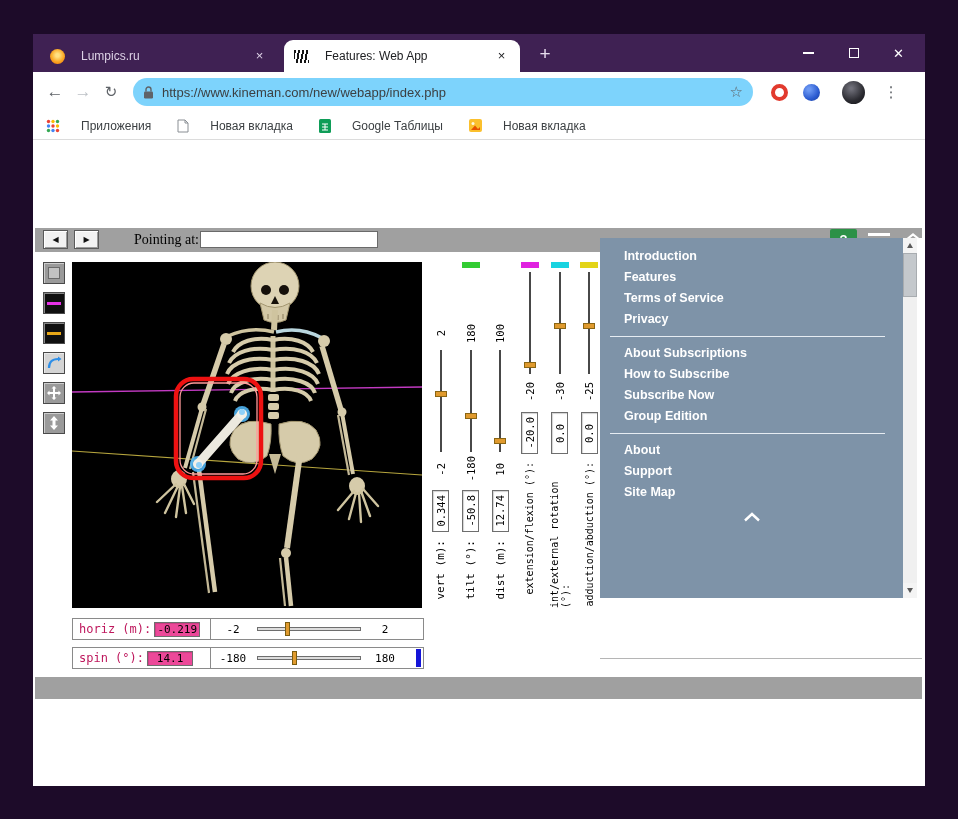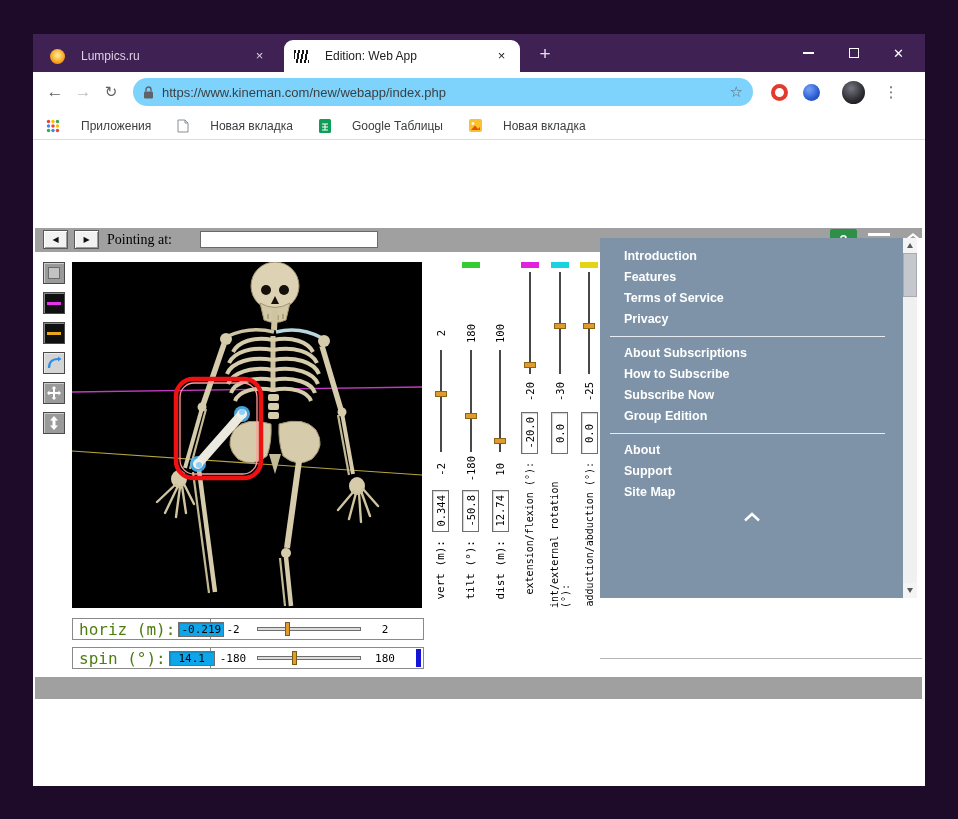--- a/index.html
+++ b/index.html
@@ -169,7 +169,7 @@
       </div>
       <div class="tab active">
         <span class="favicon-kineman"></span>
-        <span class="tab-title">Edition: Web App</span>
+        <span class="tab-title">Features: Web App</span>
         <span class="tab-close">×</span>
       </div>
       <div class="newtab">+</div>

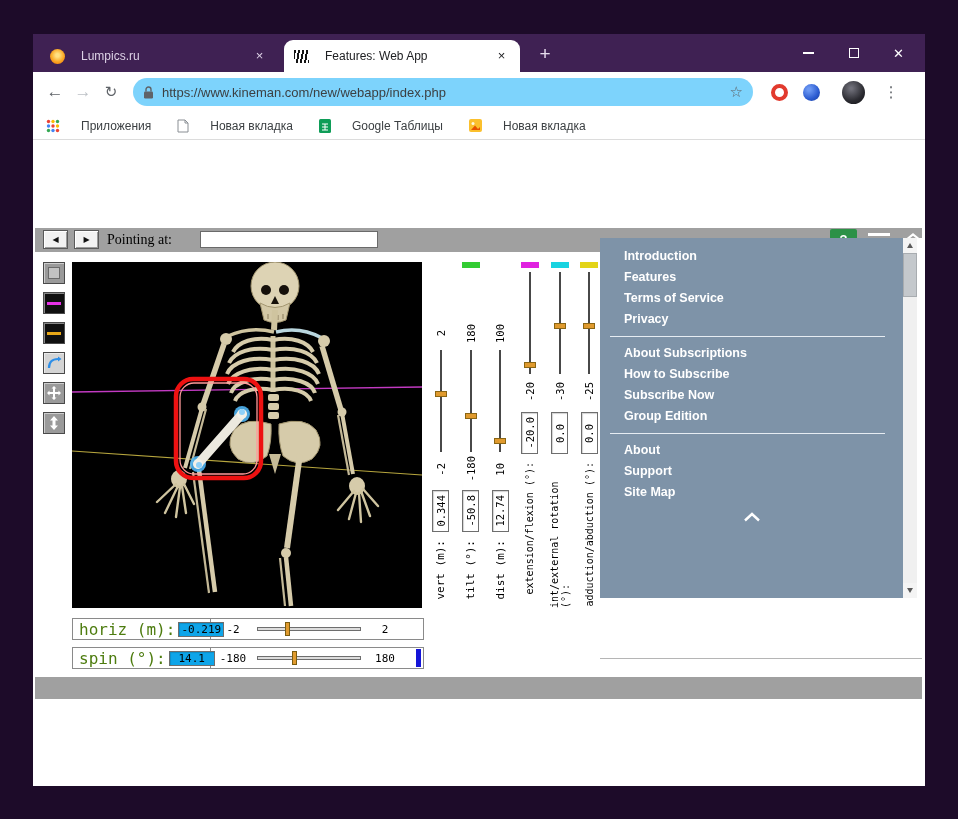--- a/index.html
+++ b/index.html
@@ -63,7 +63,7 @@
             border:1px solid #5a5a5a; box-shadow: inset 1px 1px 0 #fff, inset -1px -1px 0 #9a9a9a;
             font-size:8px; color:#111; text-align:center; line-height:17px; cursor:pointer; }
   .tb-btn.b1 { left:8px; } .tb-btn.b2 { left:39px; }
-  .pointing-label { position:absolute; left:72px; top:4px; font-family:"Liberation Serif", serif;
+  .pointing-label { position:absolute; left:99px; top:4px; font-family:"Liberation Serif", serif;
                     font-size:14px; color:#000; }
   .pointing-input { position:absolute; left:165px; top:3px; width:178px; height:17px;
                     border:1px solid #6a6a6a; background:#fff; font-size:11px; padding:0 3px; }

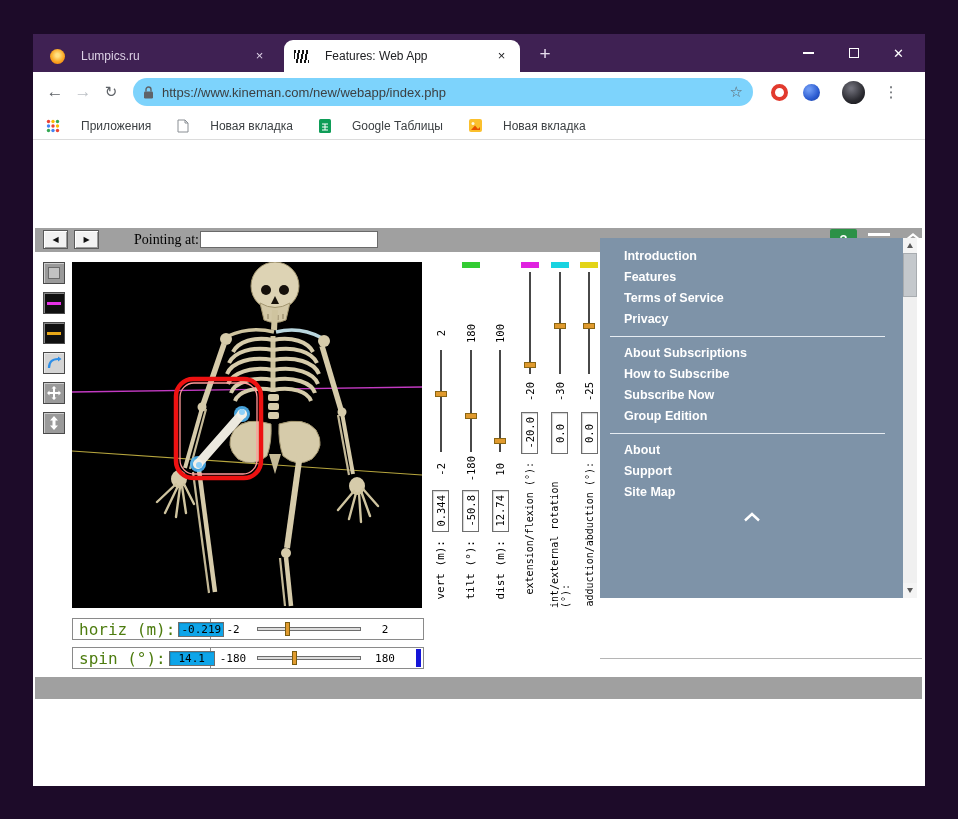--- a/index.html
+++ b/index.html
@@ -141,7 +141,7 @@
   .hrow.r1 { top:584px; } .hrow.r2 { top:613px; }
   .hlabelbox { width:138px; height:100%; border-right:1px solid #8a8a8a; display:flex;
                align-items:center; padding-left:6px; }
-  .hname { font-size:16px; color:#4d7c0f; white-space:pre; }
+  .hname { font-size:12px; color:#be185d; white-space:pre; }
   .hval { border:1px solid #6e6e6e; background:#0ea5e9; min-width:46px; height:15px;
           line-height:13px; text-align:center; font-size:11px; margin-left:3px; cursor:text;
           box-shadow: inset 1px 1px 1px rgba(0,0,0,.15); }

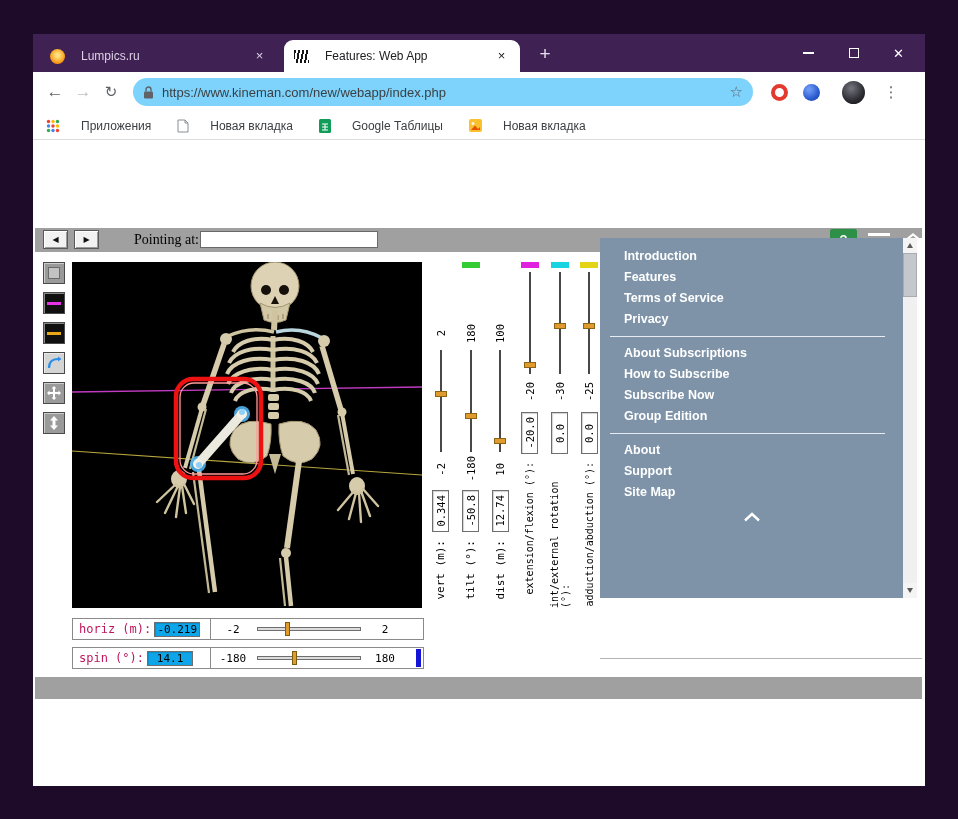--- a/index.html
+++ b/index.html
@@ -142,7 +142,7 @@
   .hlabelbox { width:138px; height:100%; border-right:1px solid #8a8a8a; display:flex;
                align-items:center; padding-left:6px; }
   .hname { font-size:12px; color:#be185d; white-space:pre; }
-  .hval { border:1px solid #6e6e6e; background:#0ea5e9; min-width:46px; height:15px;
+  .hval { border:1px solid #6e6e6e; background:#ec4899; min-width:46px; height:15px;
           line-height:13px; text-align:center; font-size:11px; margin-left:3px; cursor:text;
           box-shadow: inset 1px 1px 1px rgba(0,0,0,.15); }
   .htick { width:44px; text-align:center; font-size:11px; }

